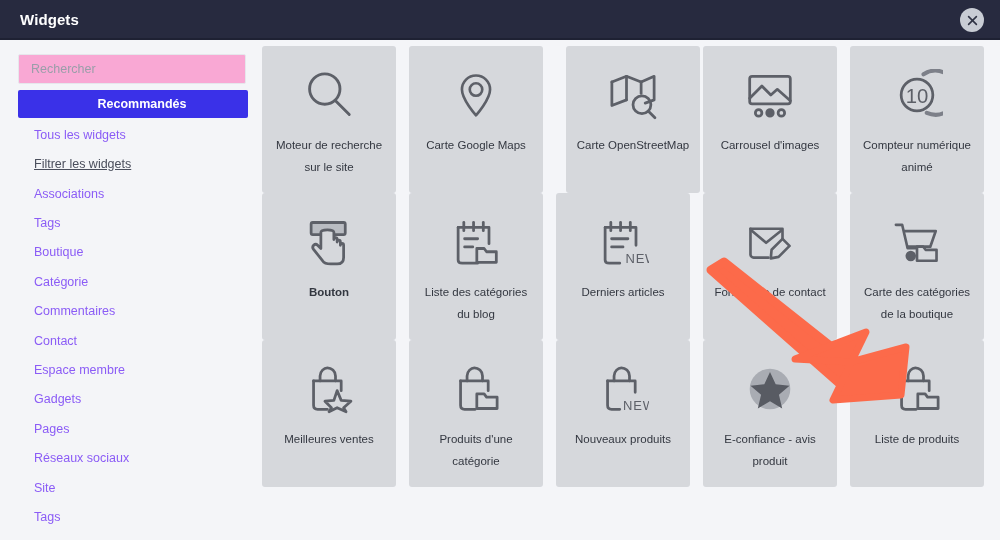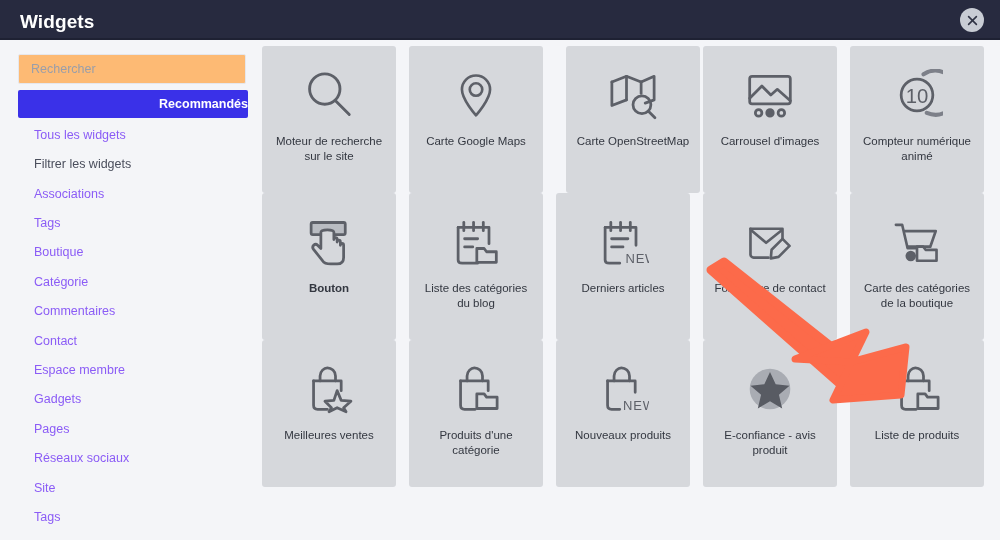--- a/index.html
+++ b/index.html
@@ -33,7 +33,7 @@
     position: absolute;
     left: 20px;
     top: 11px;
-    font-size: 19px;
+    font-size: 15px;
     font-weight: bold;
     color: #ffffff;
     letter-spacing: 0.1px;

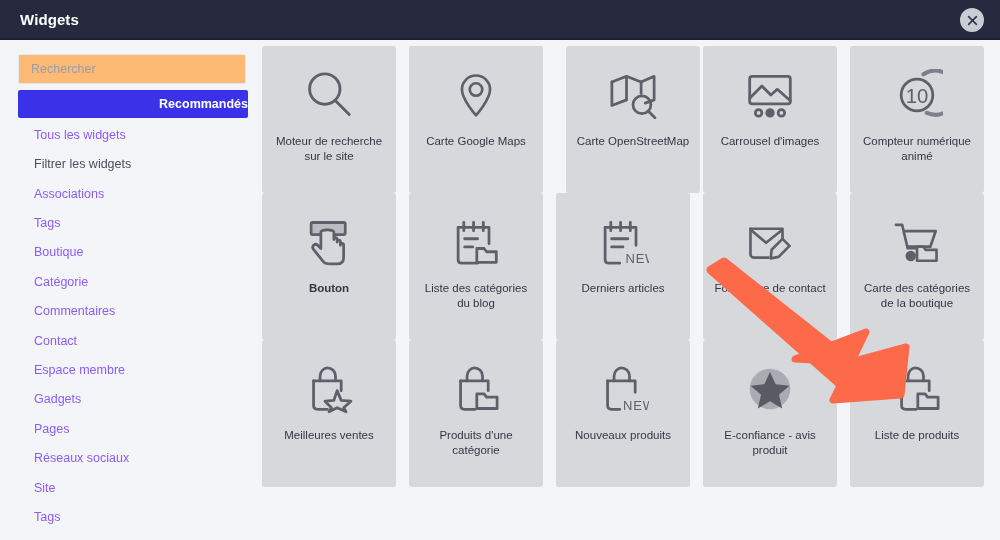--- a/index.html
+++ b/index.html
@@ -69,7 +69,7 @@
     top: 12px;
     width: 228px;
     height: 30px;
-    background: #fdba74;
+    background: #f9a8d4;
     border: 1px solid #e6e7ec;
     border-radius: 2px;
     padding: 0 12px;

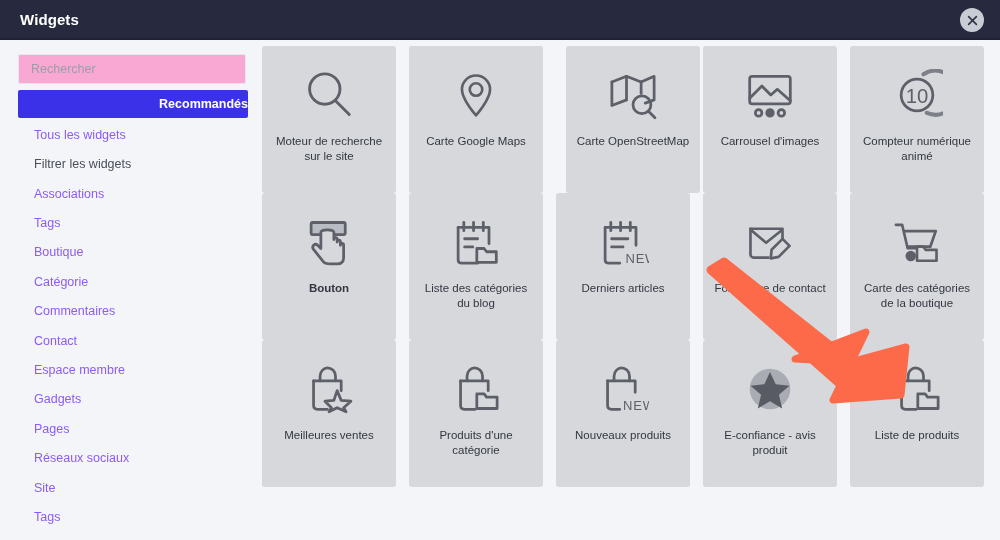--- a/index.html
+++ b/index.html
@@ -90,7 +90,7 @@
     border: none;
     border-radius: 2px;
     cursor: pointer;
-    text-align: right;
+    text-align: center;
     padding-left: 18px;
     font-family: "Liberation Sans", sans-serif;
     font-size: 12.5px;

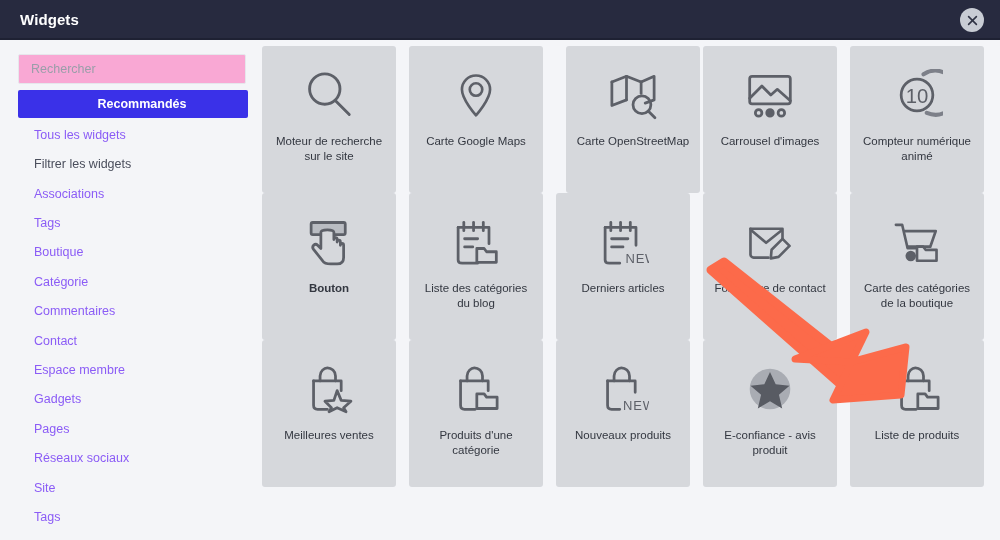--- a/index.html
+++ b/index.html
@@ -143,7 +143,7 @@
     top: 88px;
     width: 118px;
     font-size: 11.5px;
-    line-height: 15px;
+    line-height: 22px;
     color: #333740;
     text-align: center;
   }

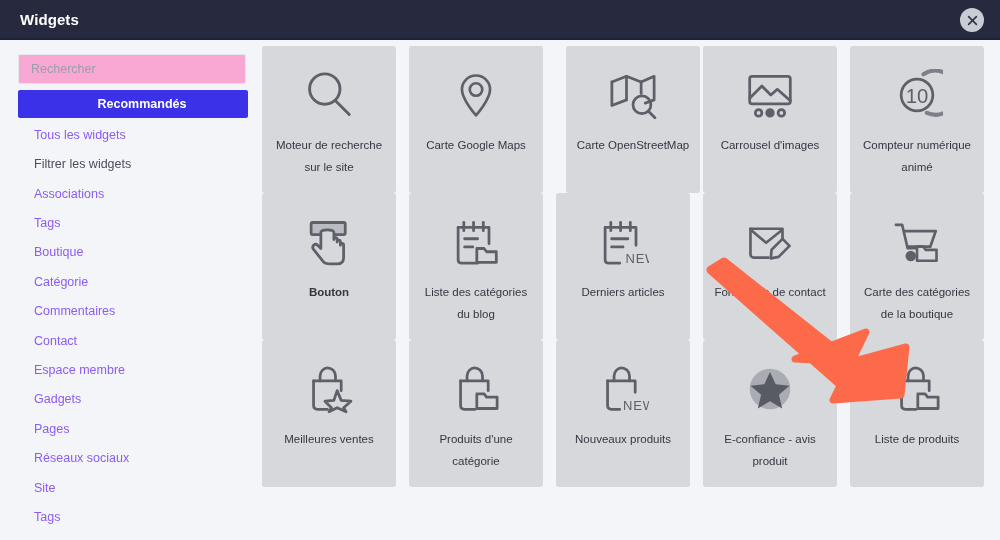--- a/index.html
+++ b/index.html
@@ -177,7 +177,7 @@
     <button id="recommended-button">Recommandés</button>
     <div id="nav-items">
         <div class="nav-item" style="top: 86px;">Tous les widgets</div>
-        <div class="nav-item dark" style="top: 115px;">Filtrer les widgets</div>
+        <div class="nav-item dark" style="top: 115px; text-decoration: underline;">Filtrer les widgets</div>
         <div class="nav-item" style="top: 145px;">Associations</div>
         <div class="nav-item" style="top: 174px;">Tags</div>
         <div class="nav-item" style="top: 203px;">Boutique</div>

